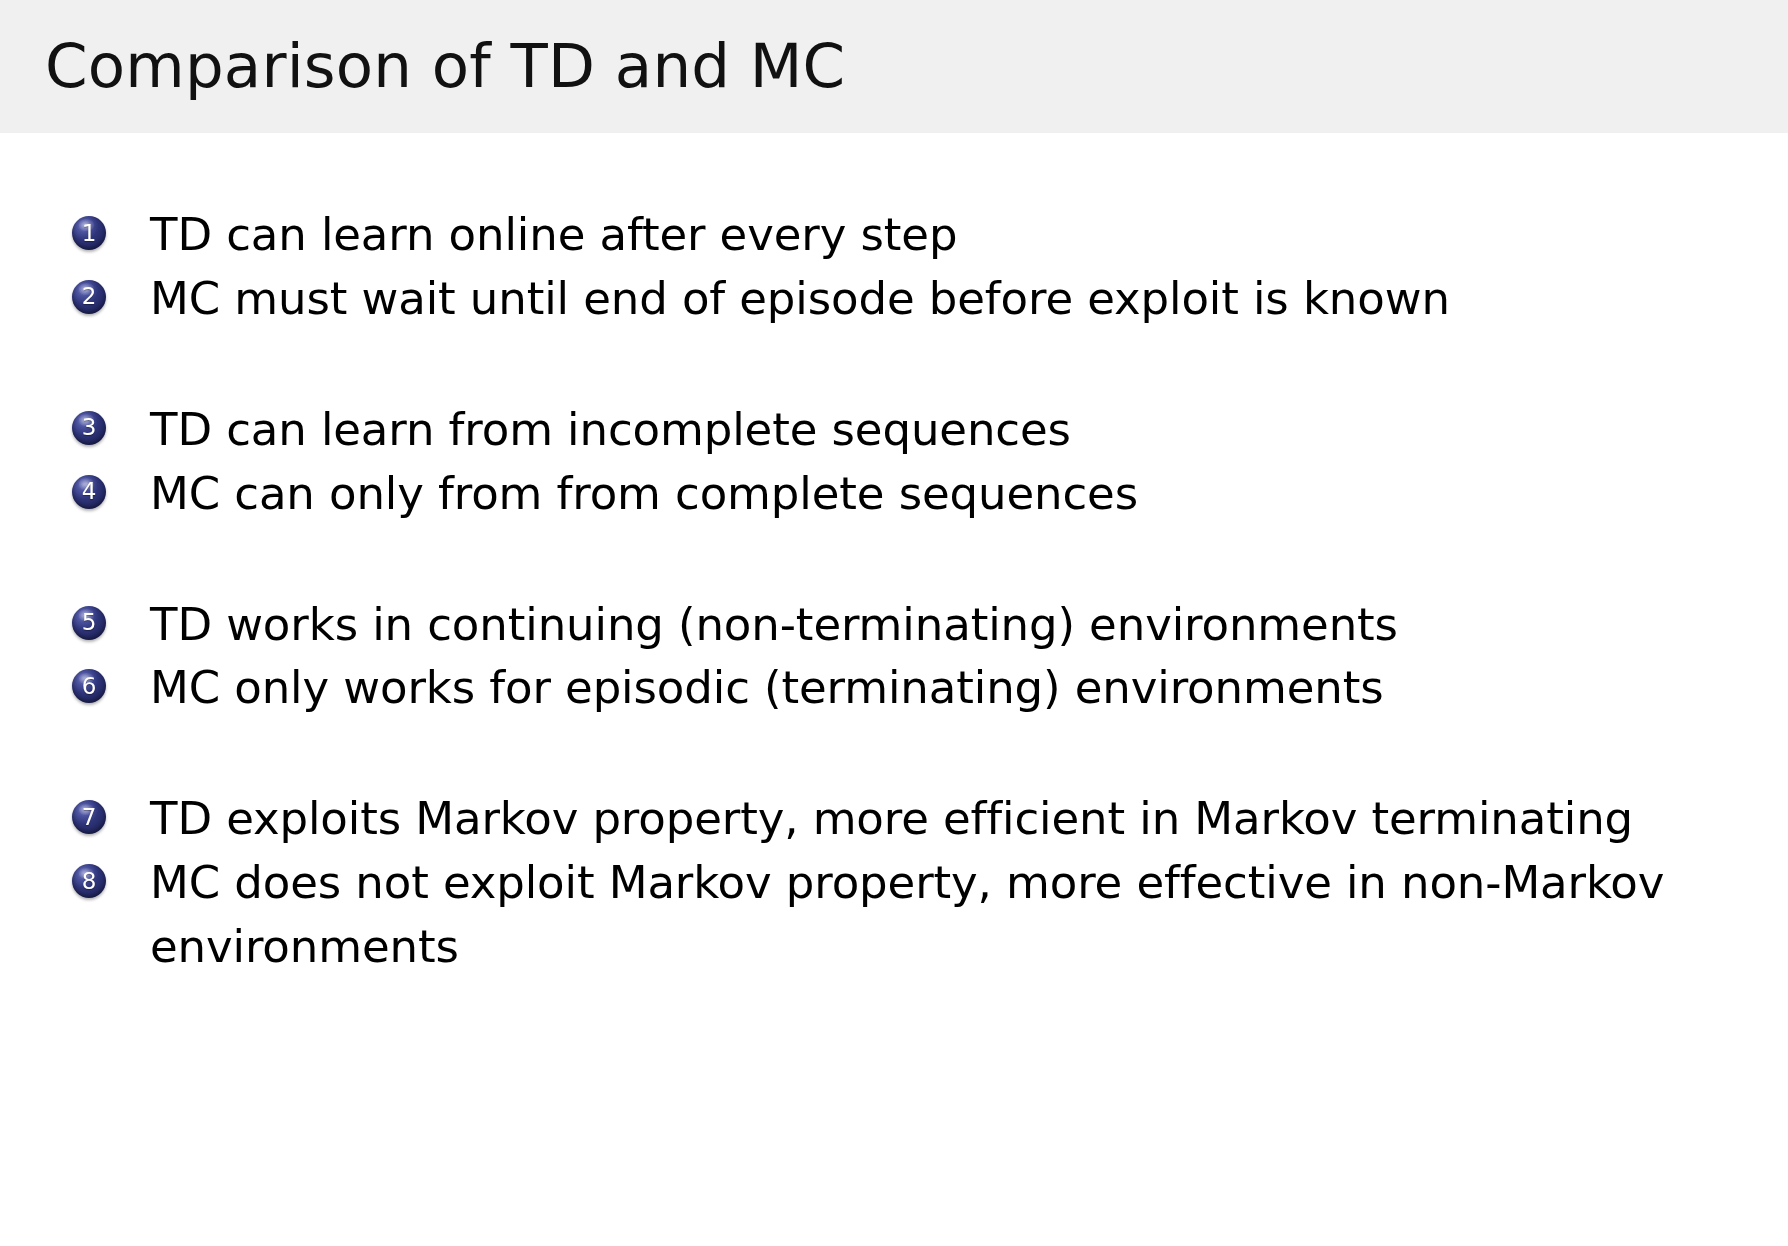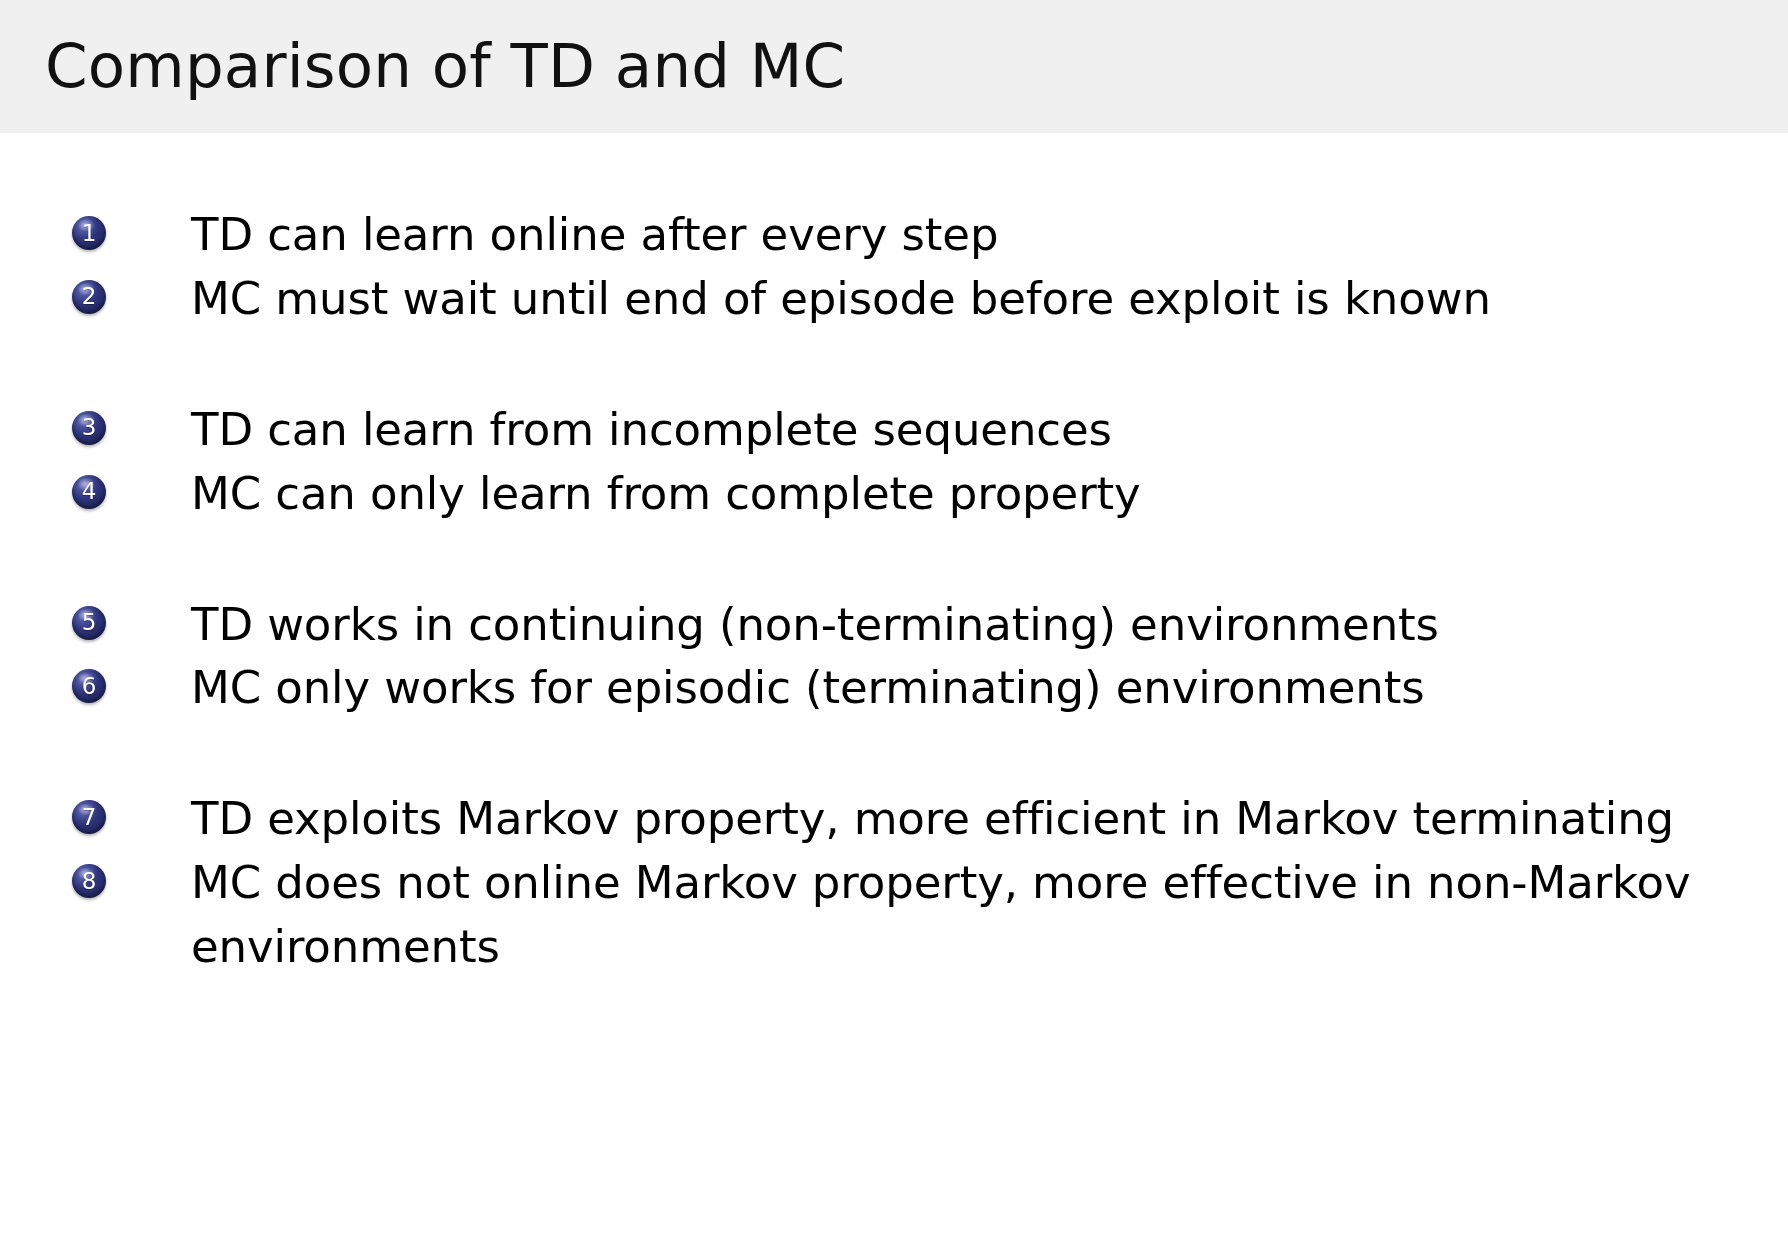--- a/index.html
+++ b/index.html
@@ -85,7 +85,6 @@
 
   .item-text {
     display: block;
-    margin-left: 41px;
   }
 
   

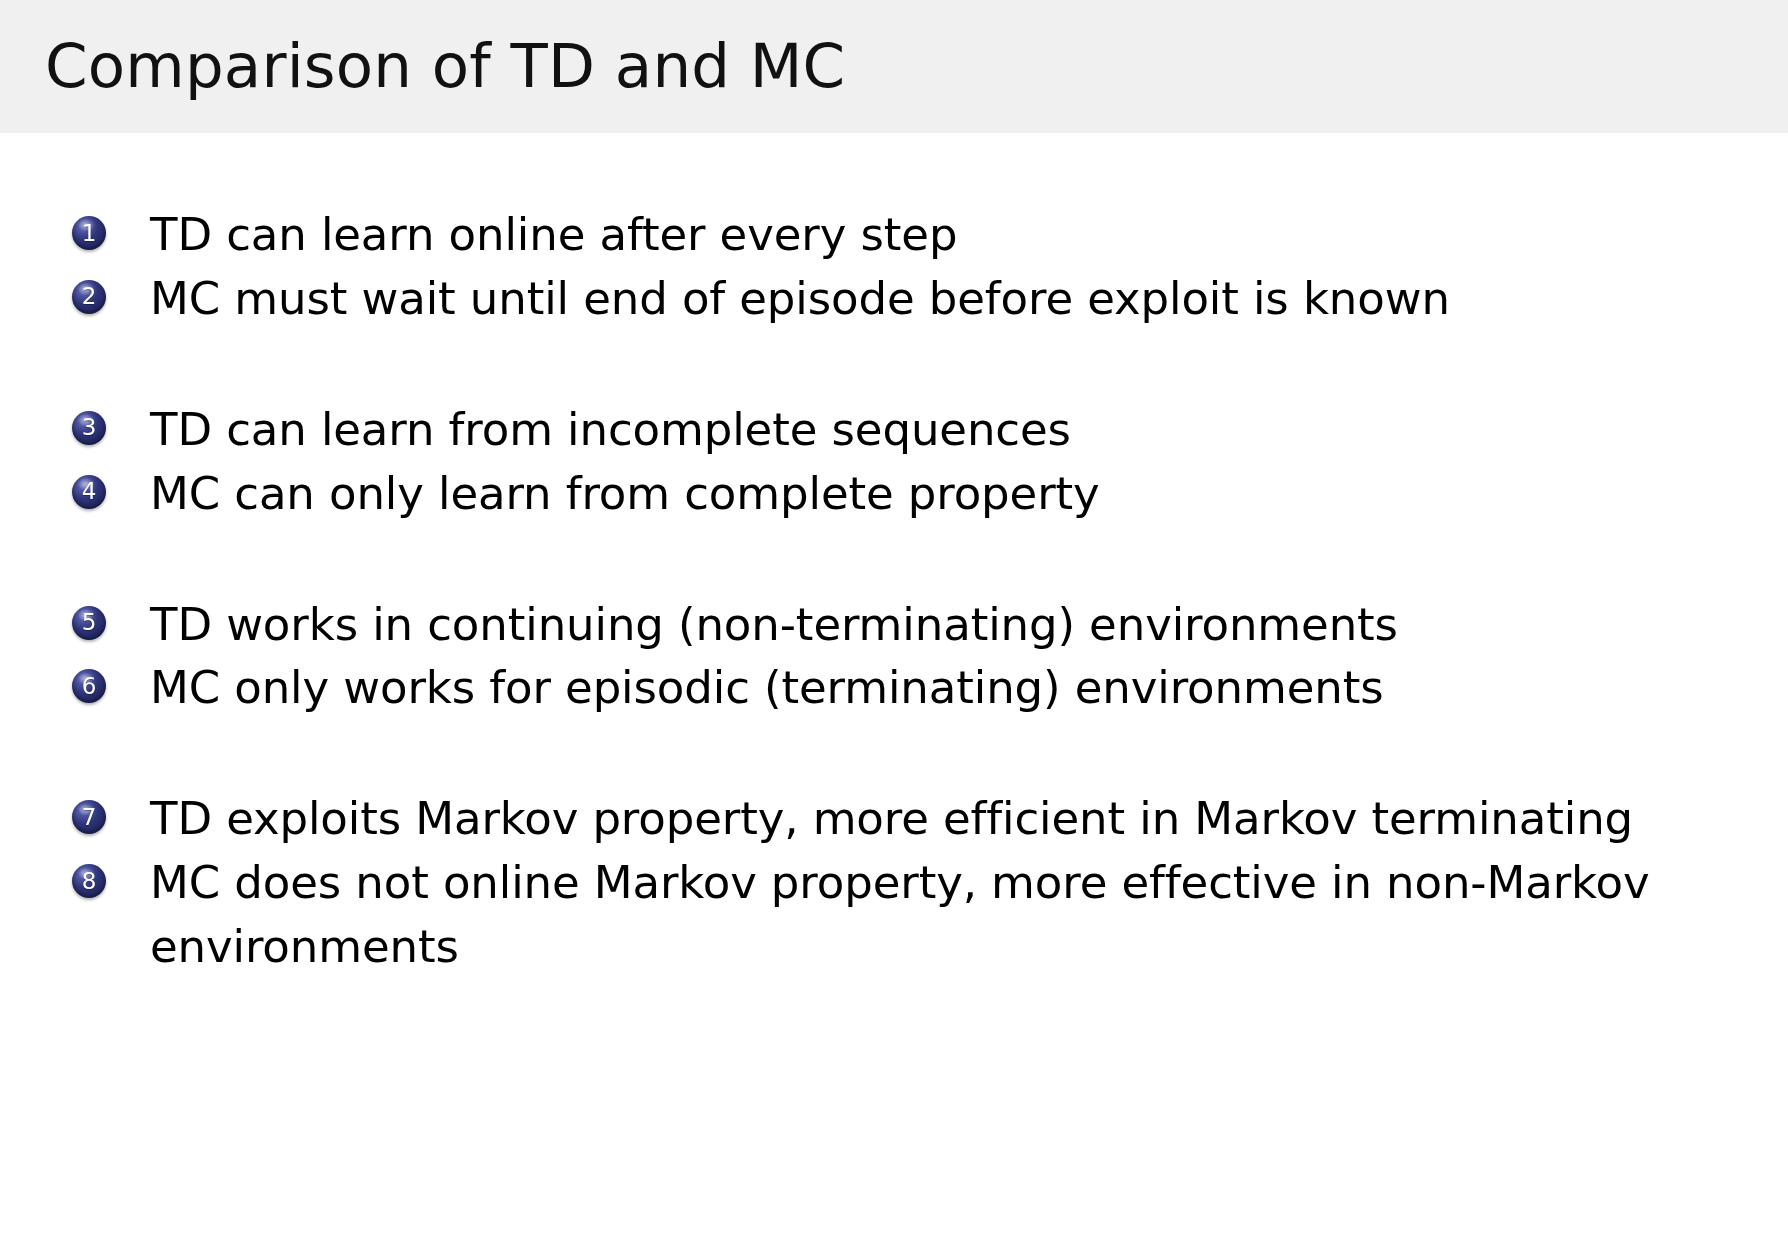--- a/index.html
+++ b/index.html
@@ -172,7 +172,7 @@
         <span class="bullet-sphere">
           <span class="bullet-number">4</span>
         </span>
-        <span class="item-text">MC can only learn from complete property</span>
+        <span class="item-text">MC can only from from complete sequences</span>
       </li>
 
       <li class="enum-item group-gap">

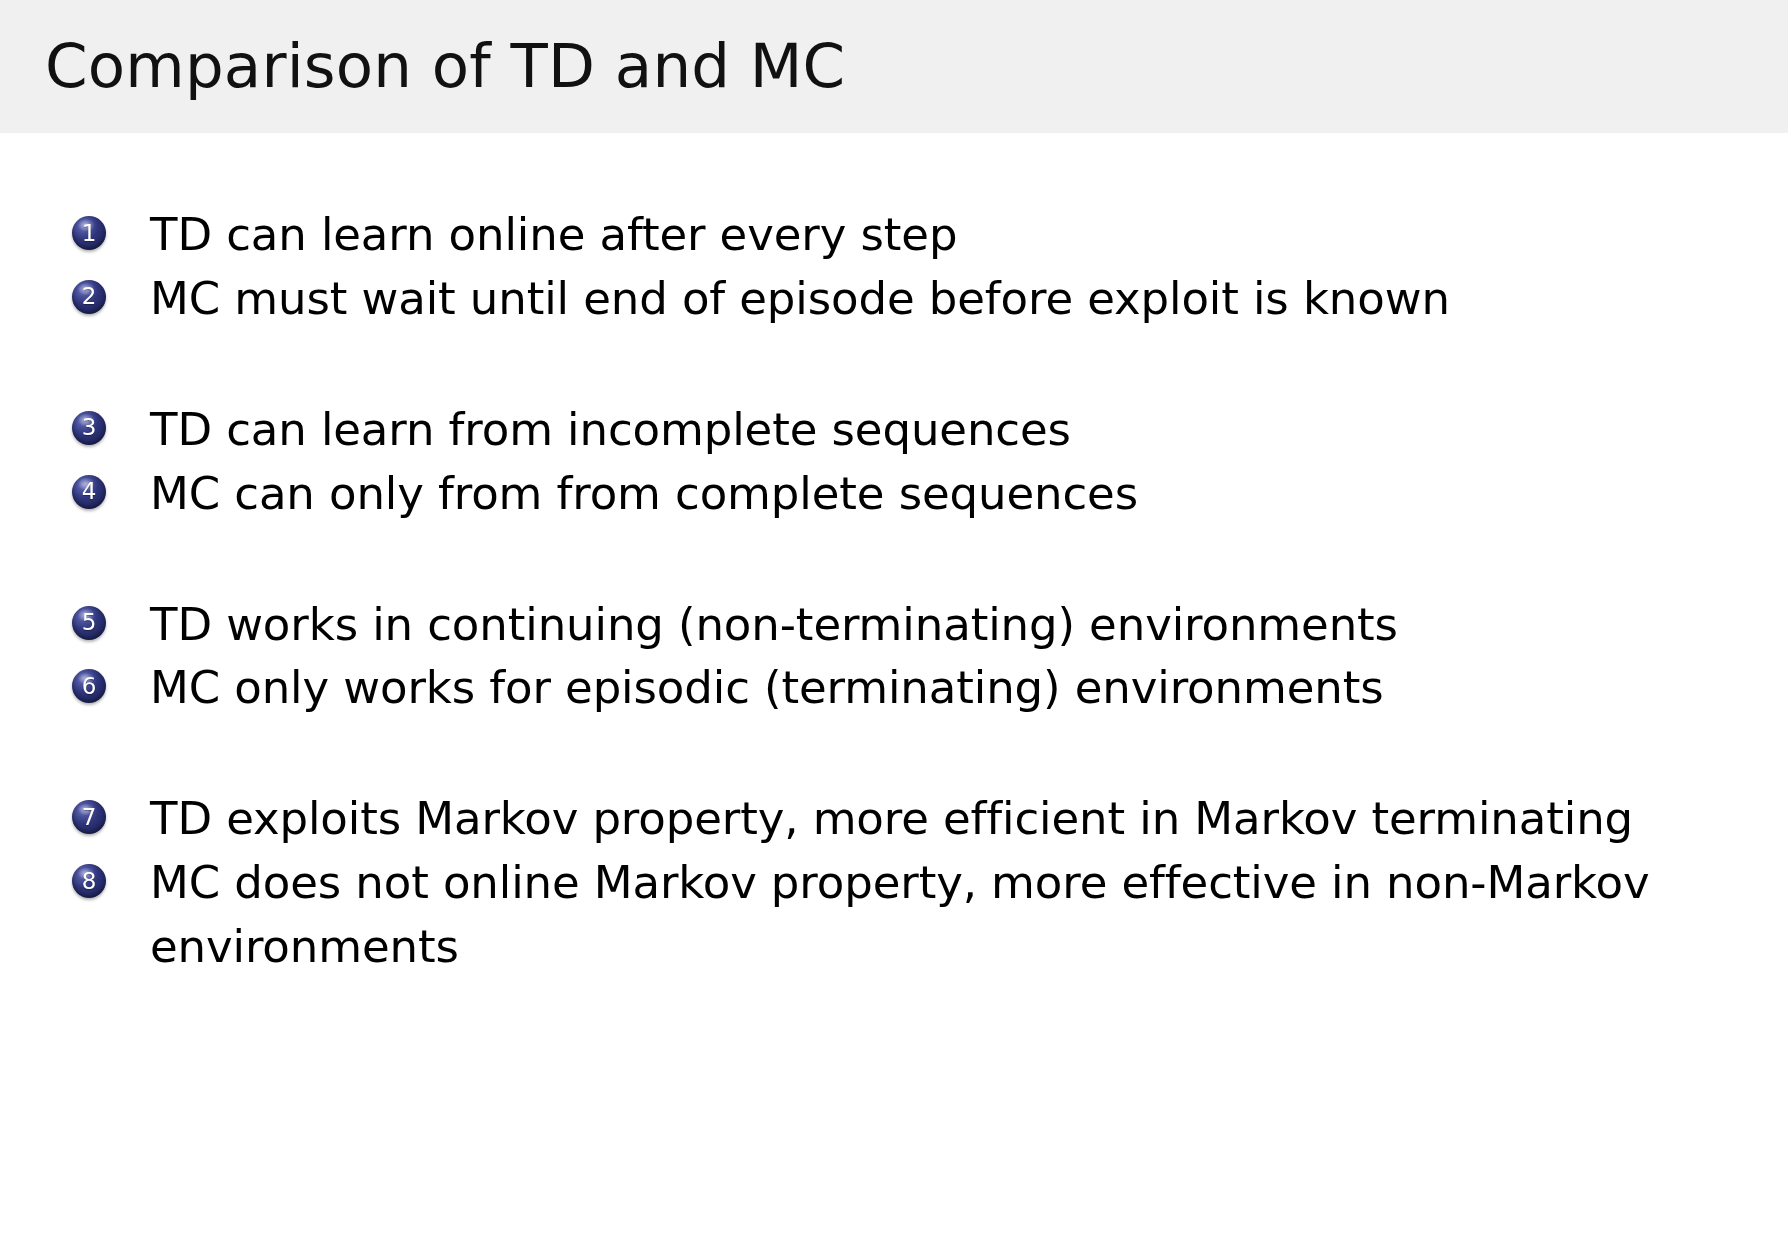--- a/index.html
+++ b/index.html
@@ -200,7 +200,7 @@
         <span class="bullet-sphere">
           <span class="bullet-number">8</span>
         </span>
-        <span class="item-text">MC does not online Markov property, more effective in non-Markov environments</span>
+        <span class="item-text">MC does not exploit Markov property, more effective in non-Markov environments</span>
       </li>
 
     </ol>

